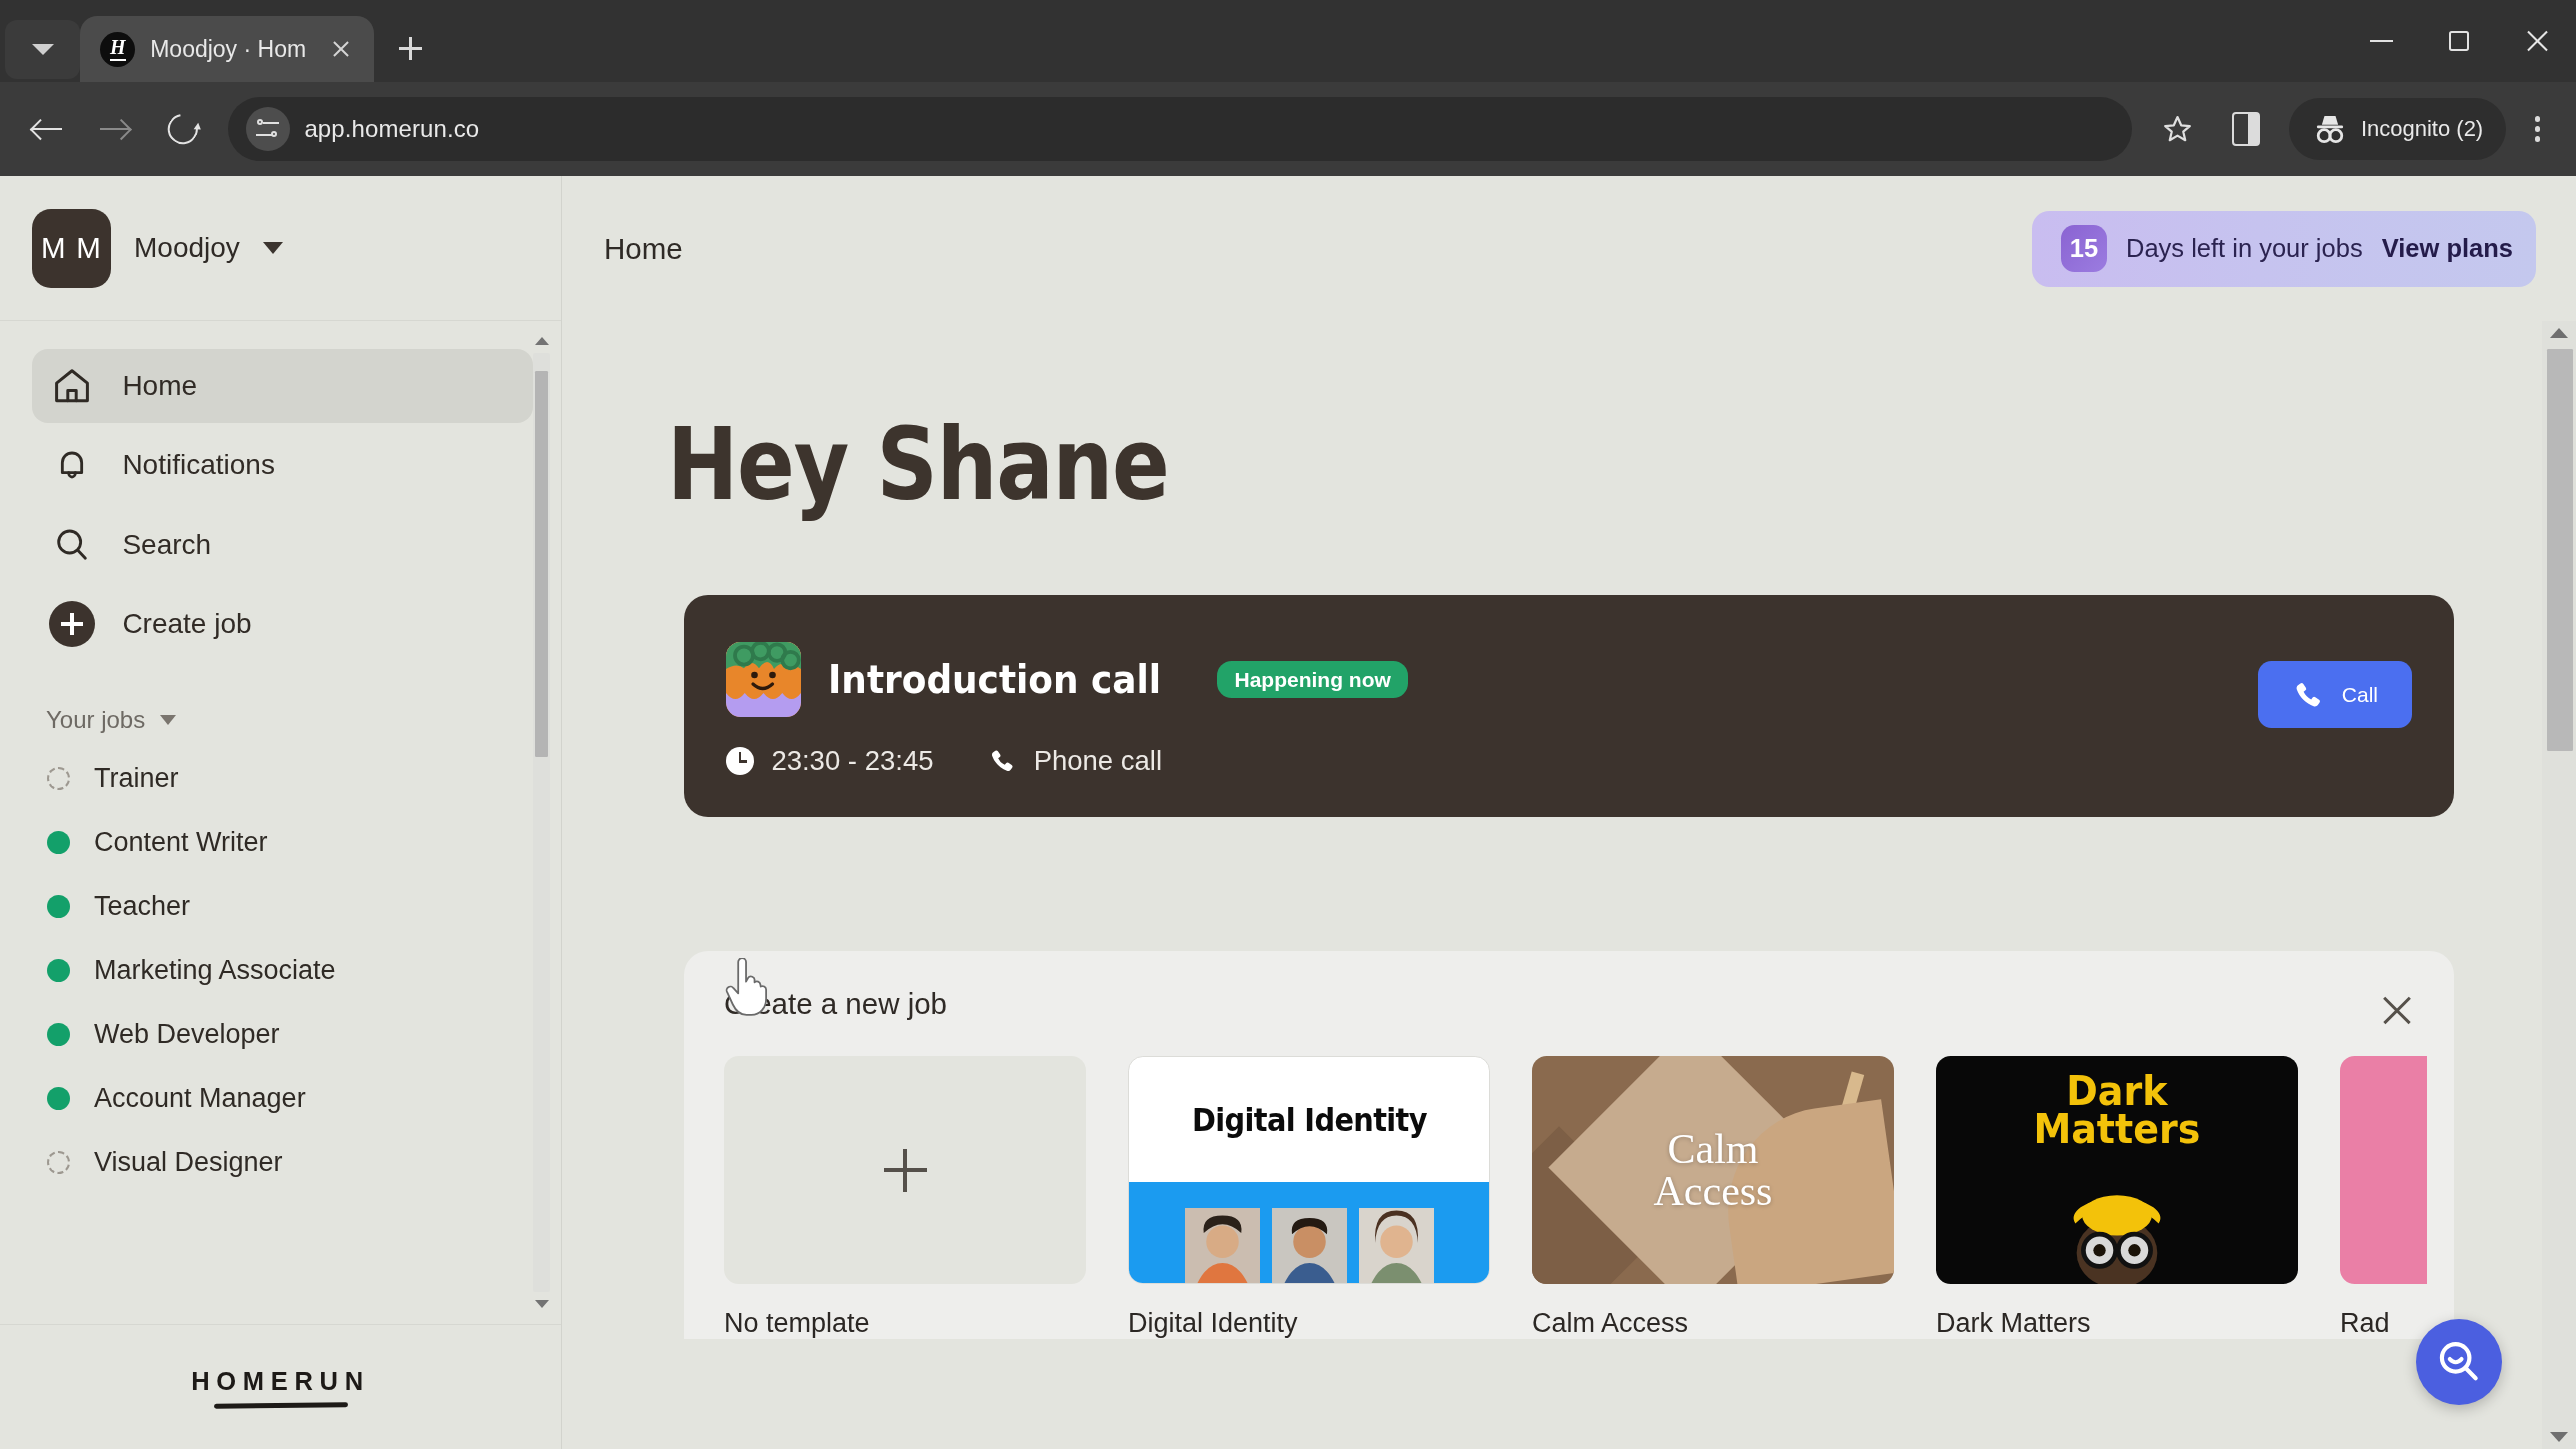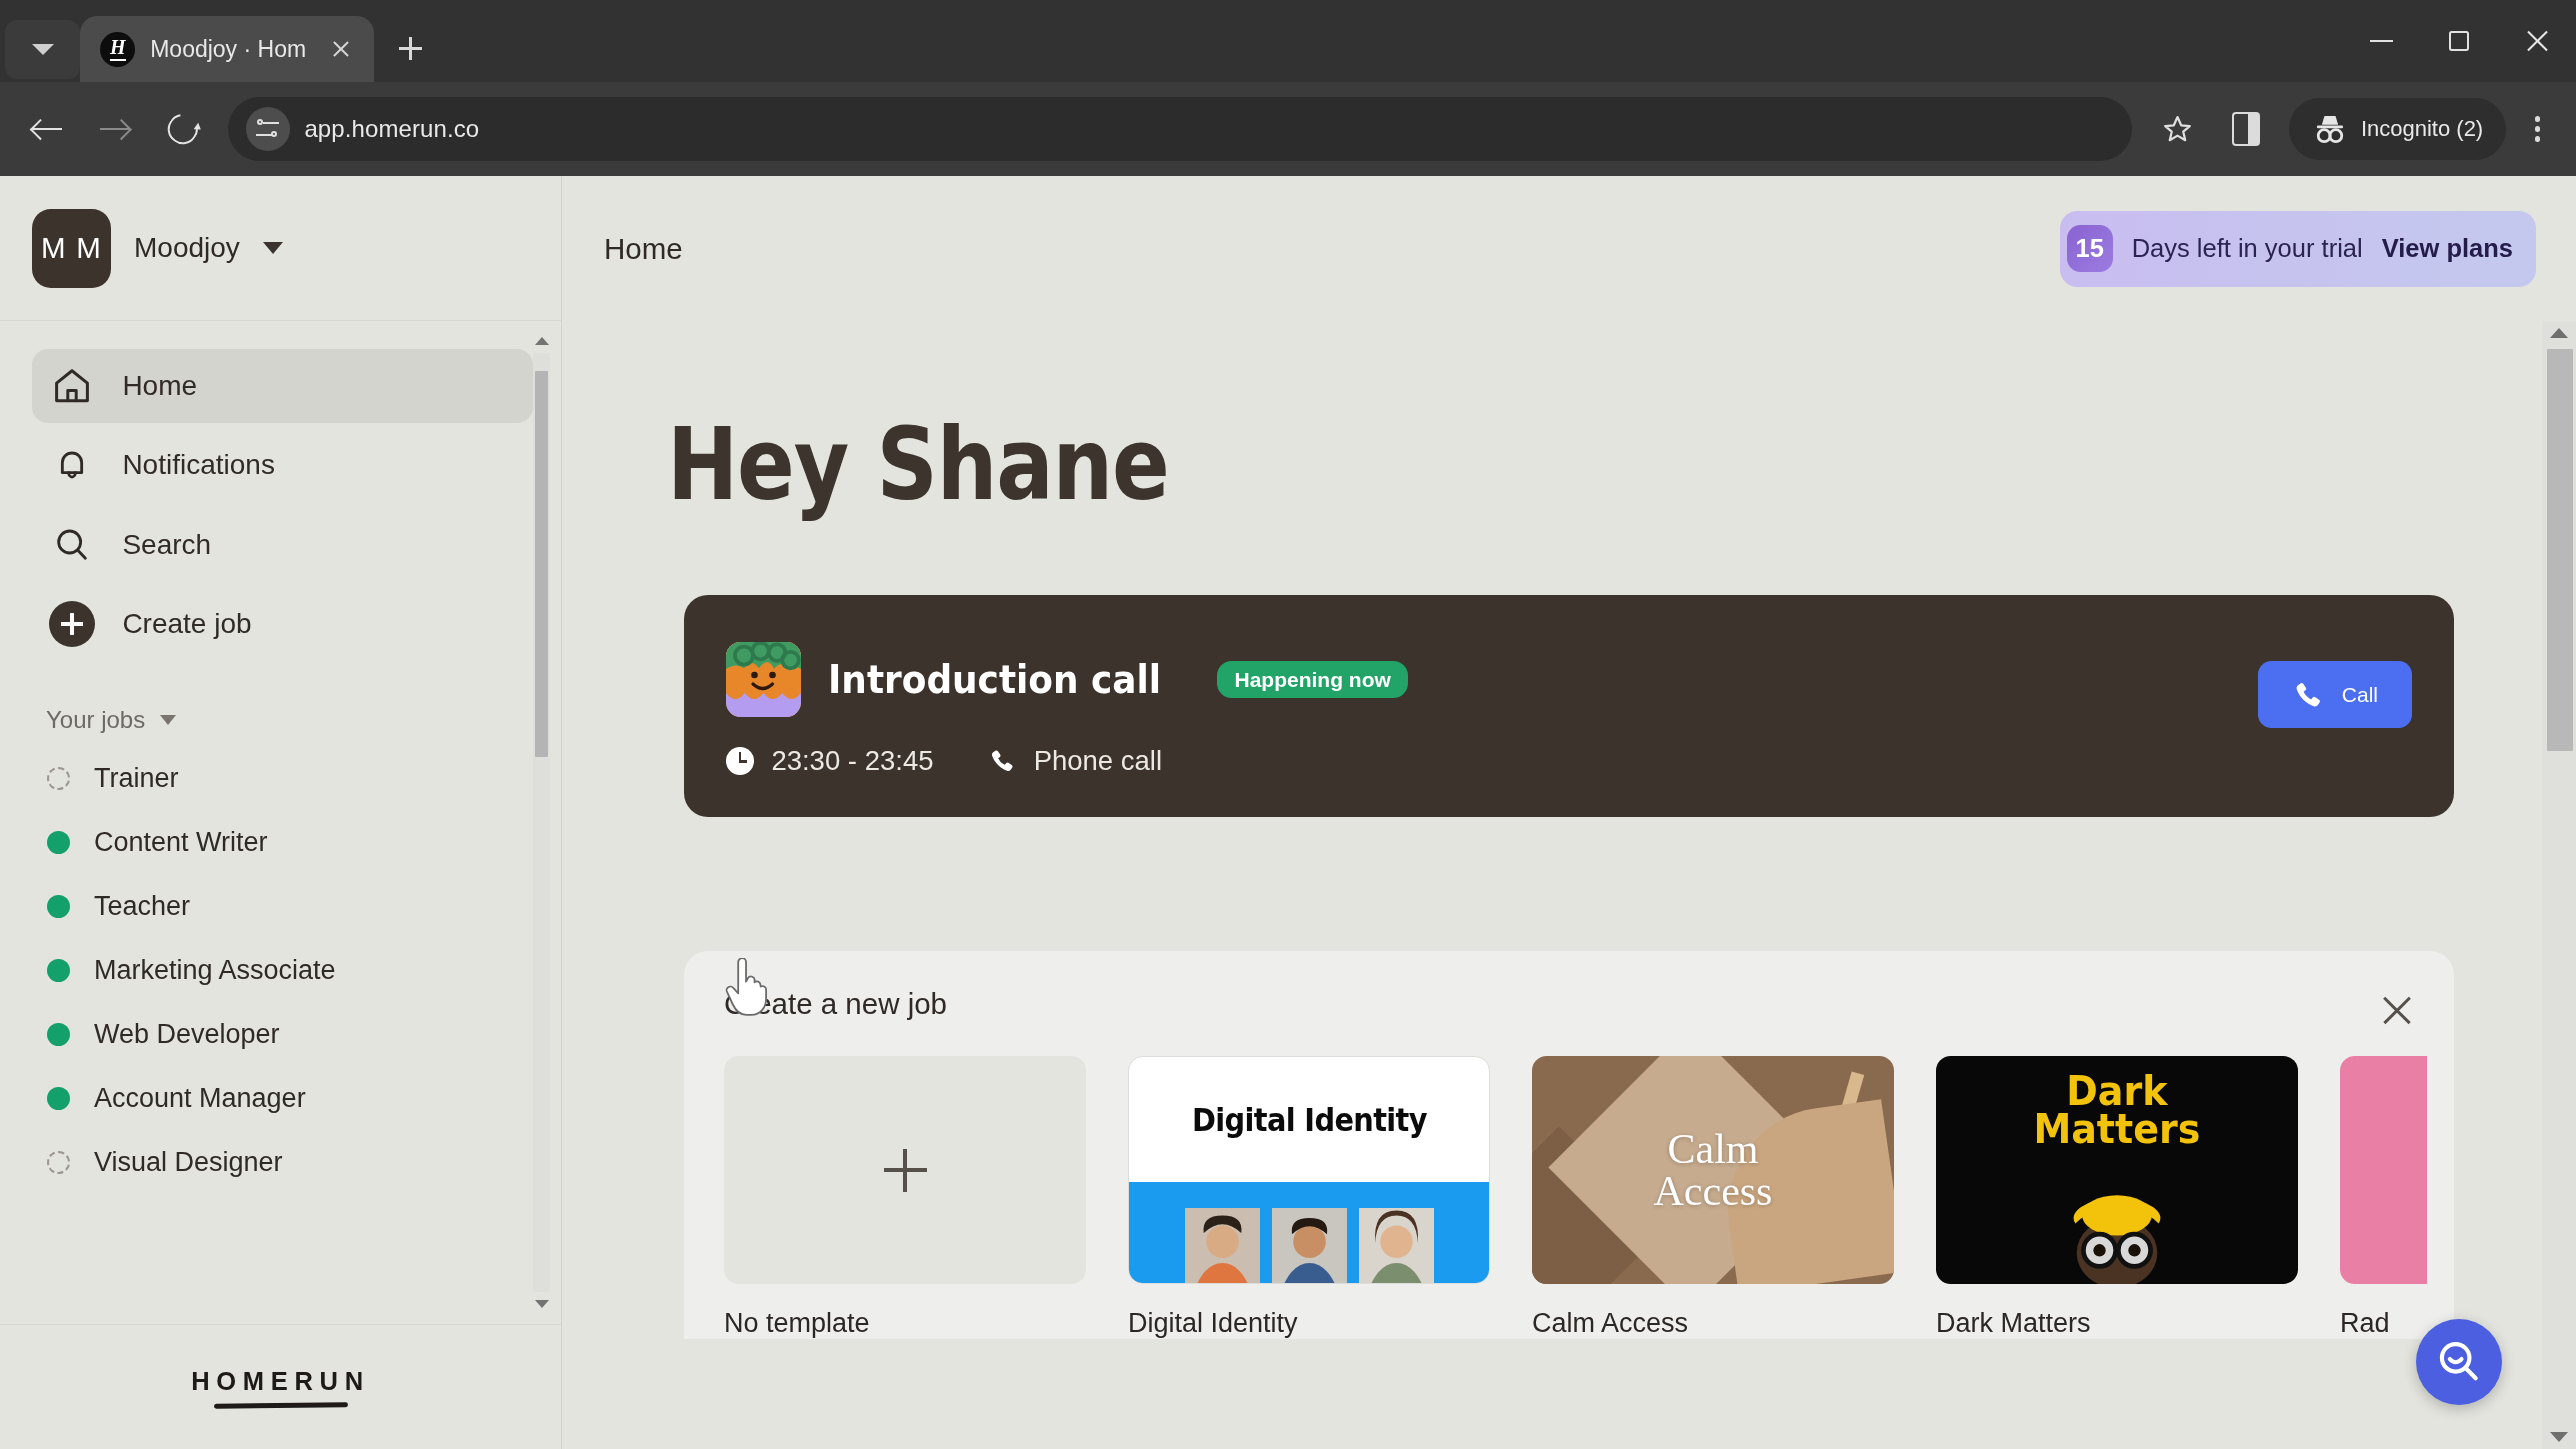--- a/index.html
+++ b/index.html
@@ -130,7 +130,7 @@
   .trial-pill {
     margin-left:auto; height:76px; border-radius:17.4px;
     background:linear-gradient(90deg,#c9bdf0 0%,#c6c3ef 45%,#c4c8ee 100%);
-    display:flex; align-items:center; padding:0 23px 0 7px; gap:19px;
+    display:flex; align-items:center; padding:0 23px 0 29px; gap:19px;
   }
   .trial-count { width:46px;height:47px;border-radius:13.4px;background:linear-gradient(135deg,#8a63d2,#9b7ce0);color:#fff;font-size:25.5px;font-weight:bold;display:flex;align-items:center;justify-content:center;flex:0 0 auto; }
   .trial-text { font-size:25.5px; color:#2b2350; }

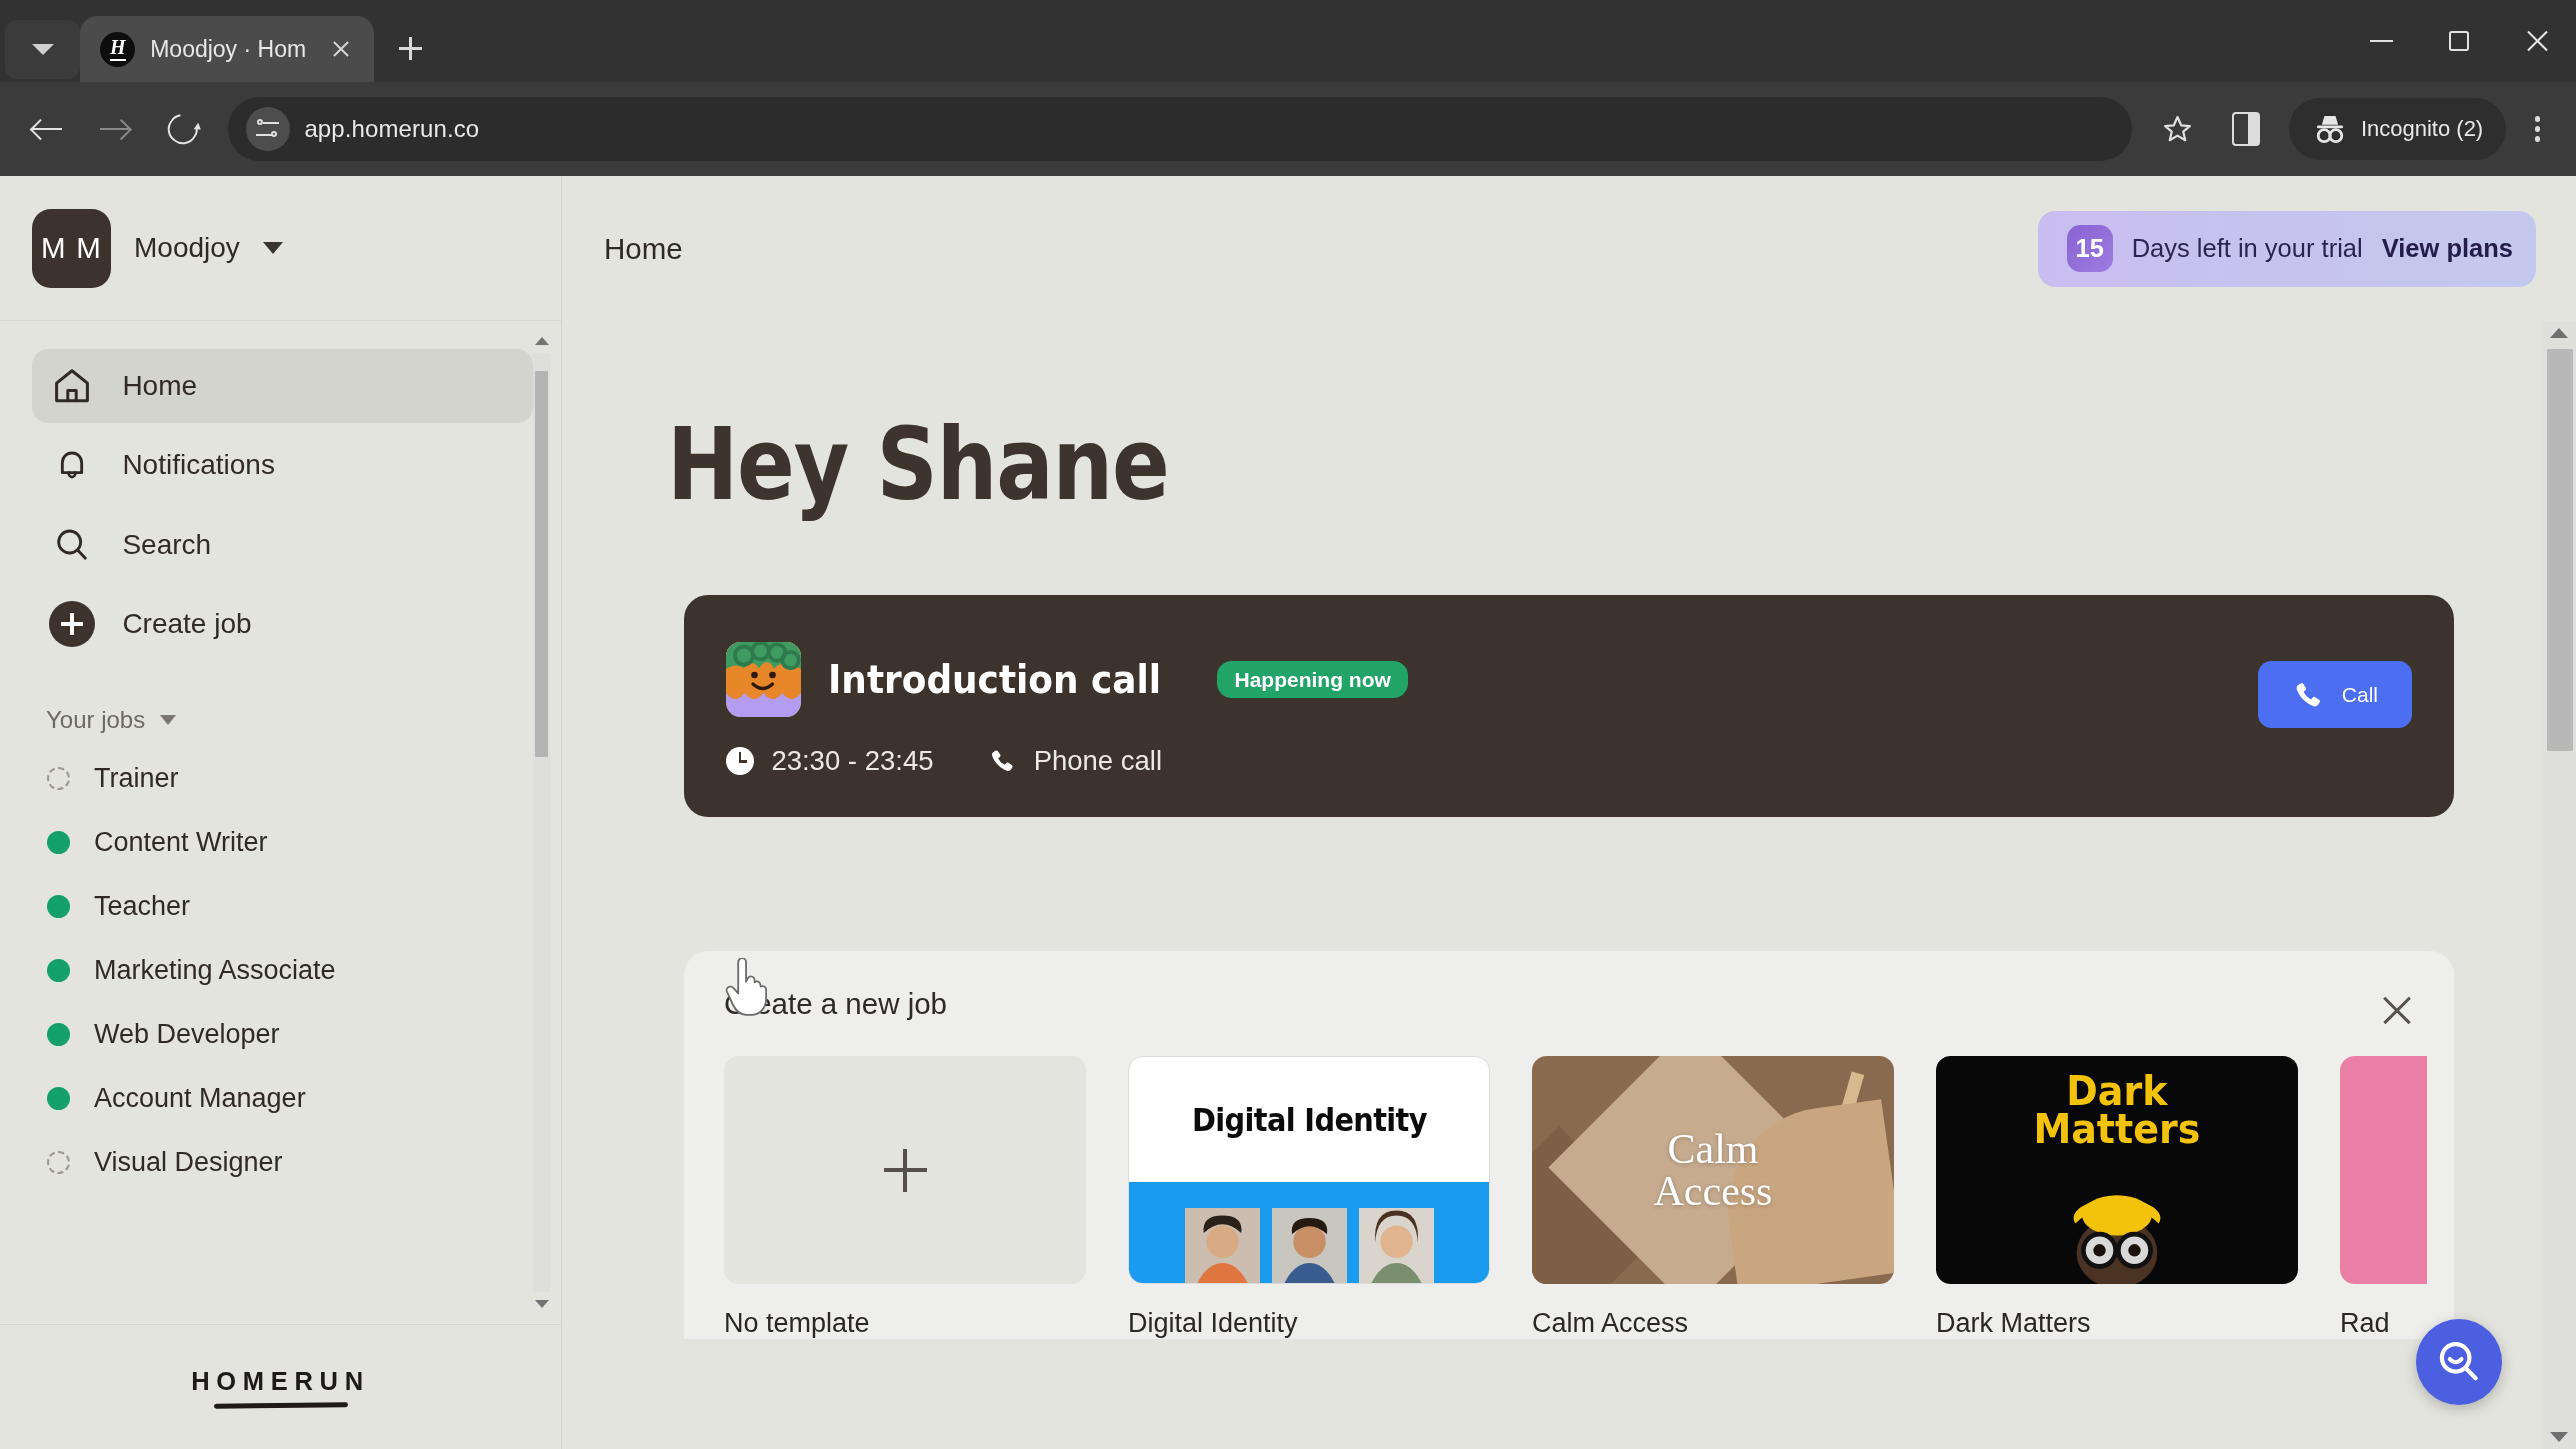--- a/index.html
+++ b/index.html
@@ -400,7 +400,7 @@
         <div class="topbar-title">Home</div>
         <div class="trial-pill">
           <div class="trial-count">15</div>
-          <div class="trial-text">Days left in your trial</div>
+          <div class="trial-text">Days left in your jobs</div>
           <div class="trial-link">View plans</div>
         </div>
       </div>

